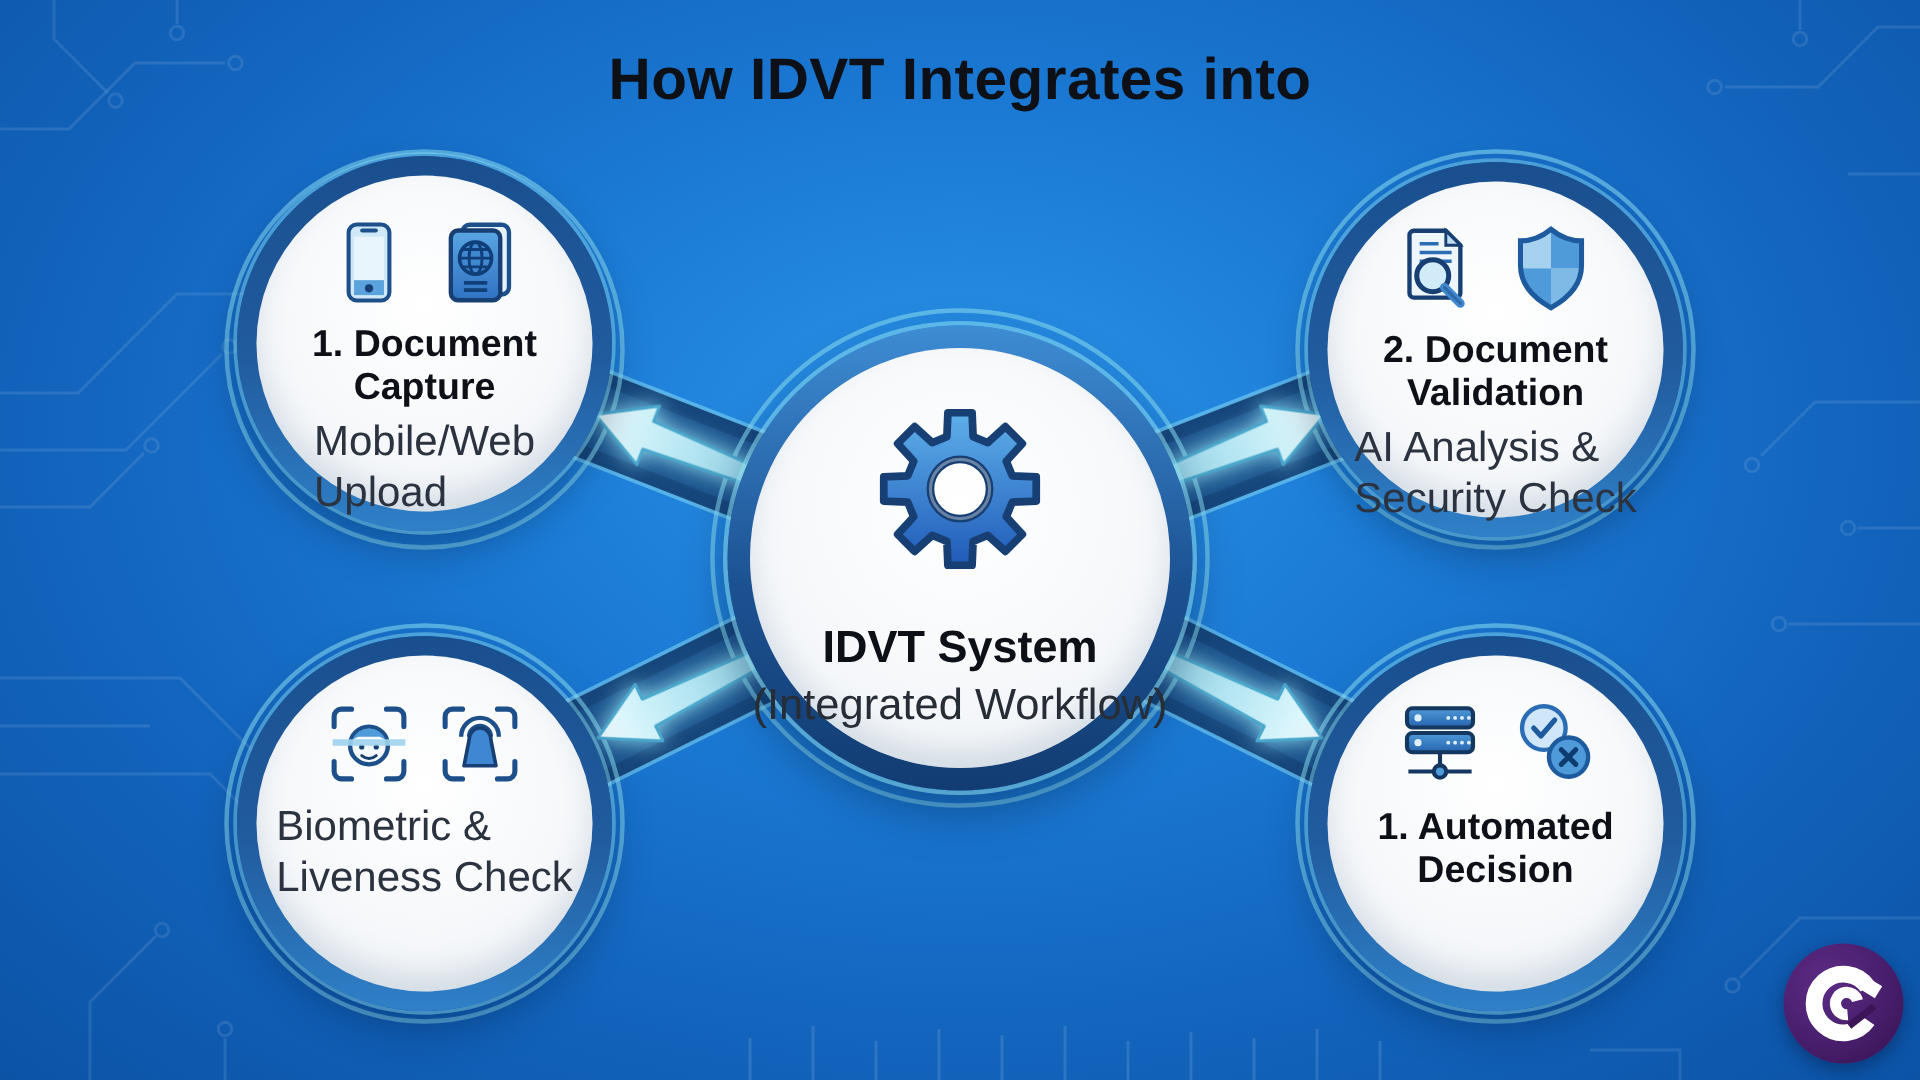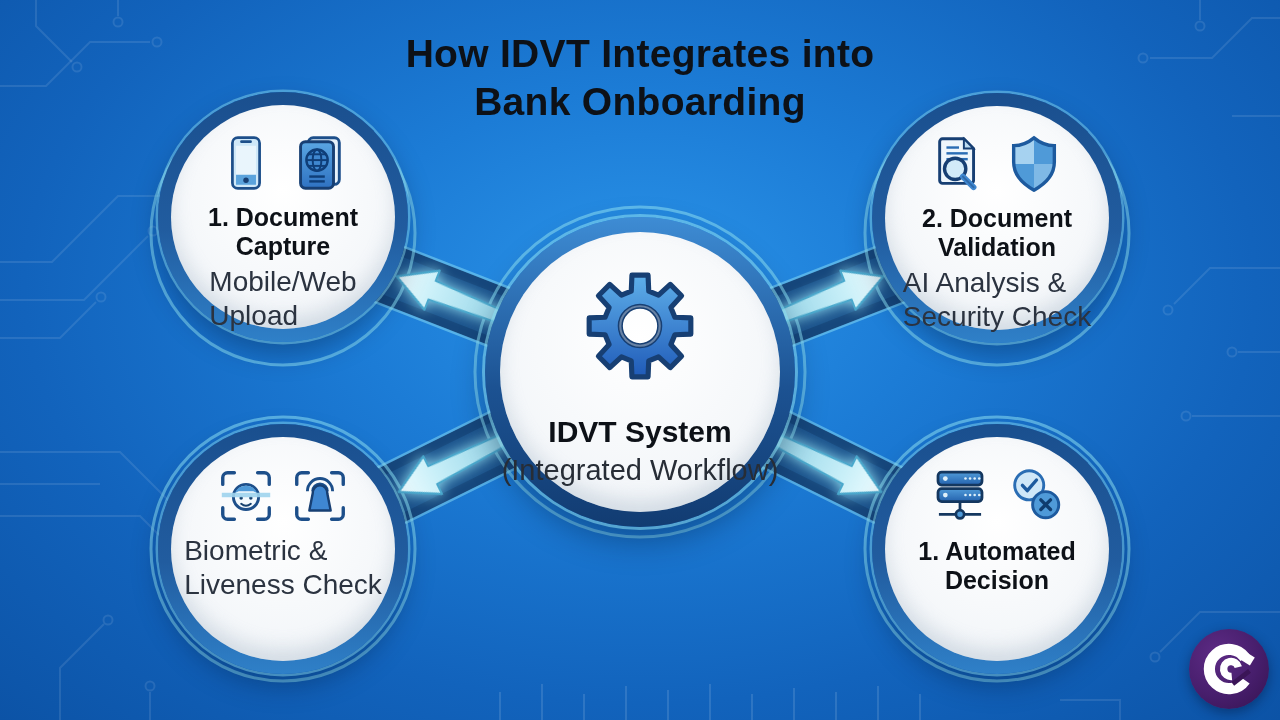--- a/index.html
+++ b/index.html
@@ -147,7 +147,6 @@
 
   <div class="main-title">
     <div>How IDVT Integrates into</div>
-    <div>Bank Onboarding</div>
   </div>
 
   <div class="node center" style="left:485px;top:217px;">

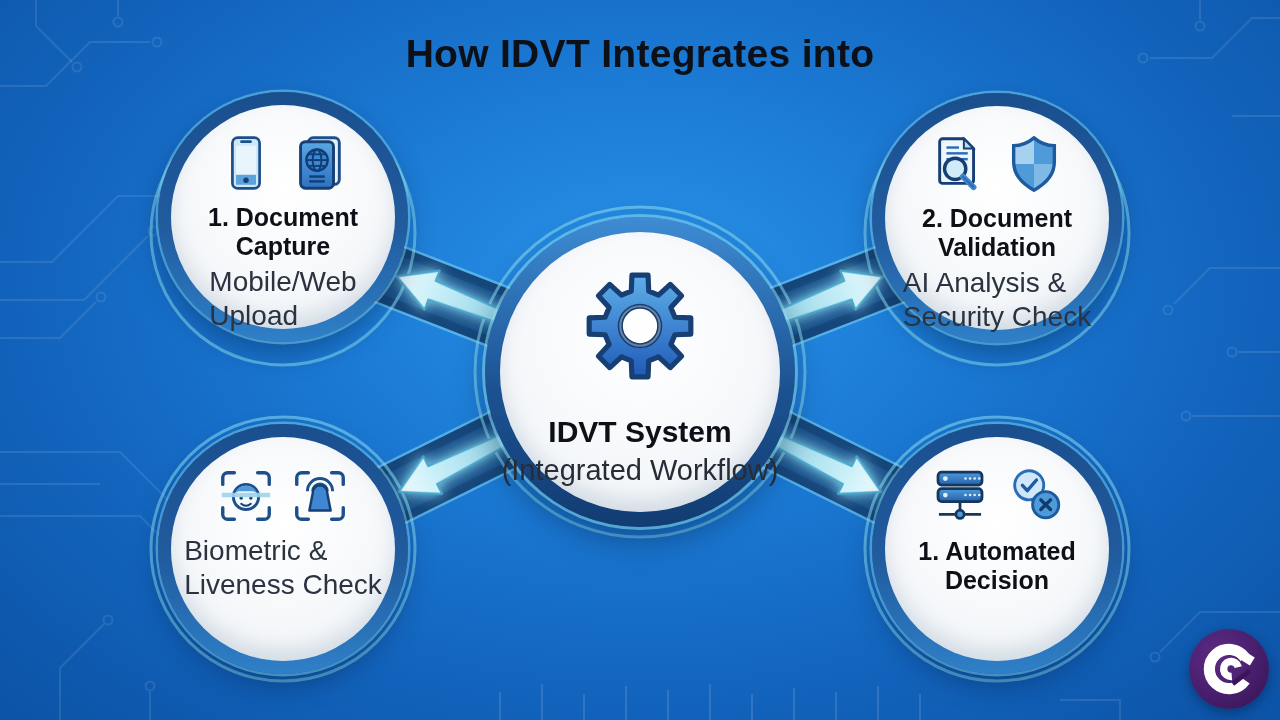--- a/index.html
+++ b/index.html
@@ -169,7 +169,7 @@
     </div>
   </div>
 
-  <div class="node outer" style="left:158px;top:92px;">
+  <div class="node outer" style="left:158px;top:104px;">
     <div class="node-inner">
       <div class="icons-row">
         <svg width="58" height="64" viewBox="0 0 64 64">

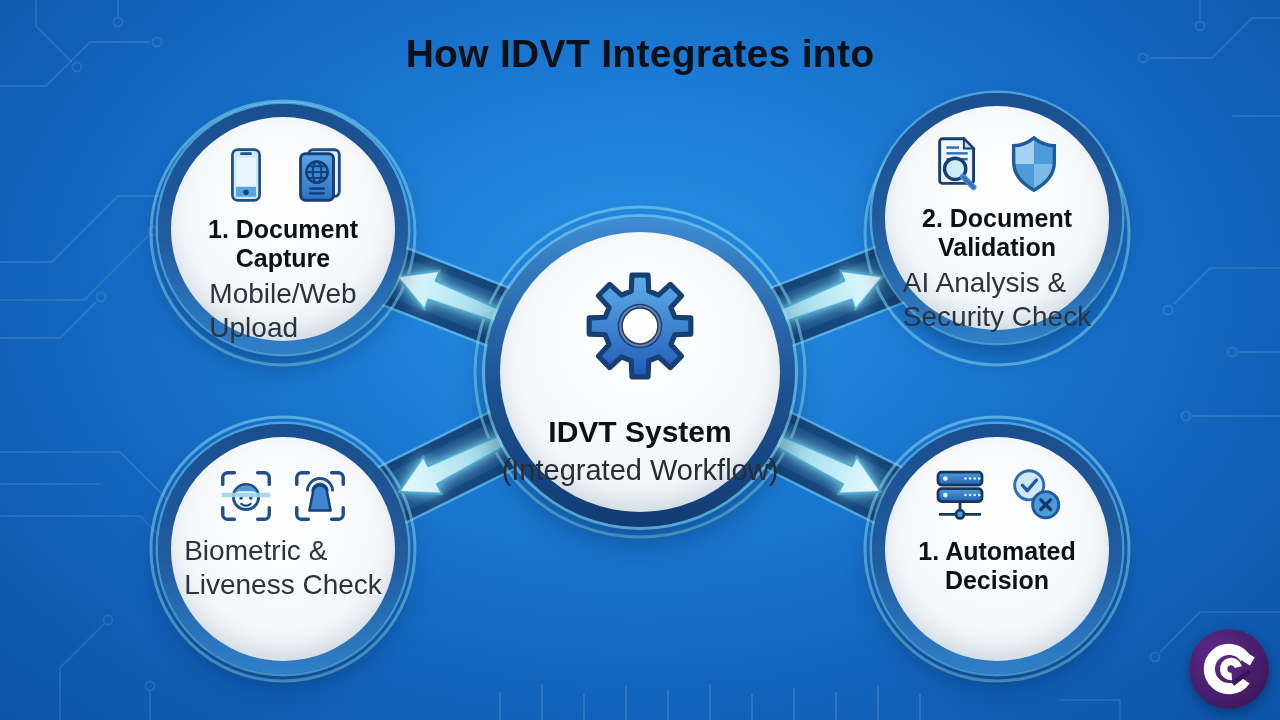--- a/index.html
+++ b/index.html
@@ -208,7 +208,7 @@
     </div>
   </div>
 
-  <div class="node outer" style="left:872px;top:93px;">
+  <div class="node outer" style="left:872px;top:108px;">
     <div class="node-inner">
       <div class="icons-row">
         <svg width="62" height="64" viewBox="0 0 64 64">

